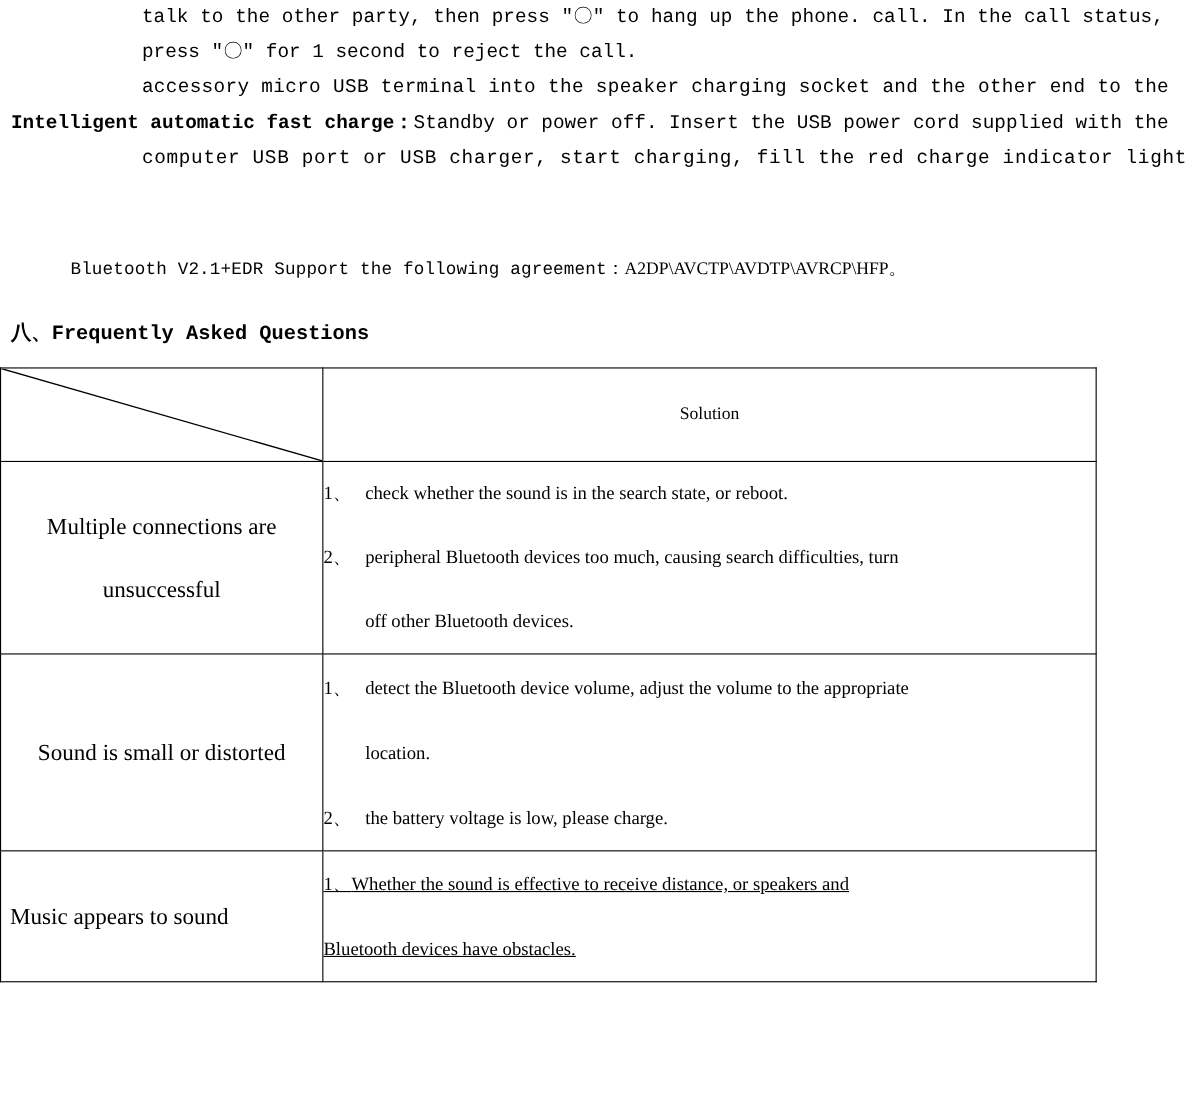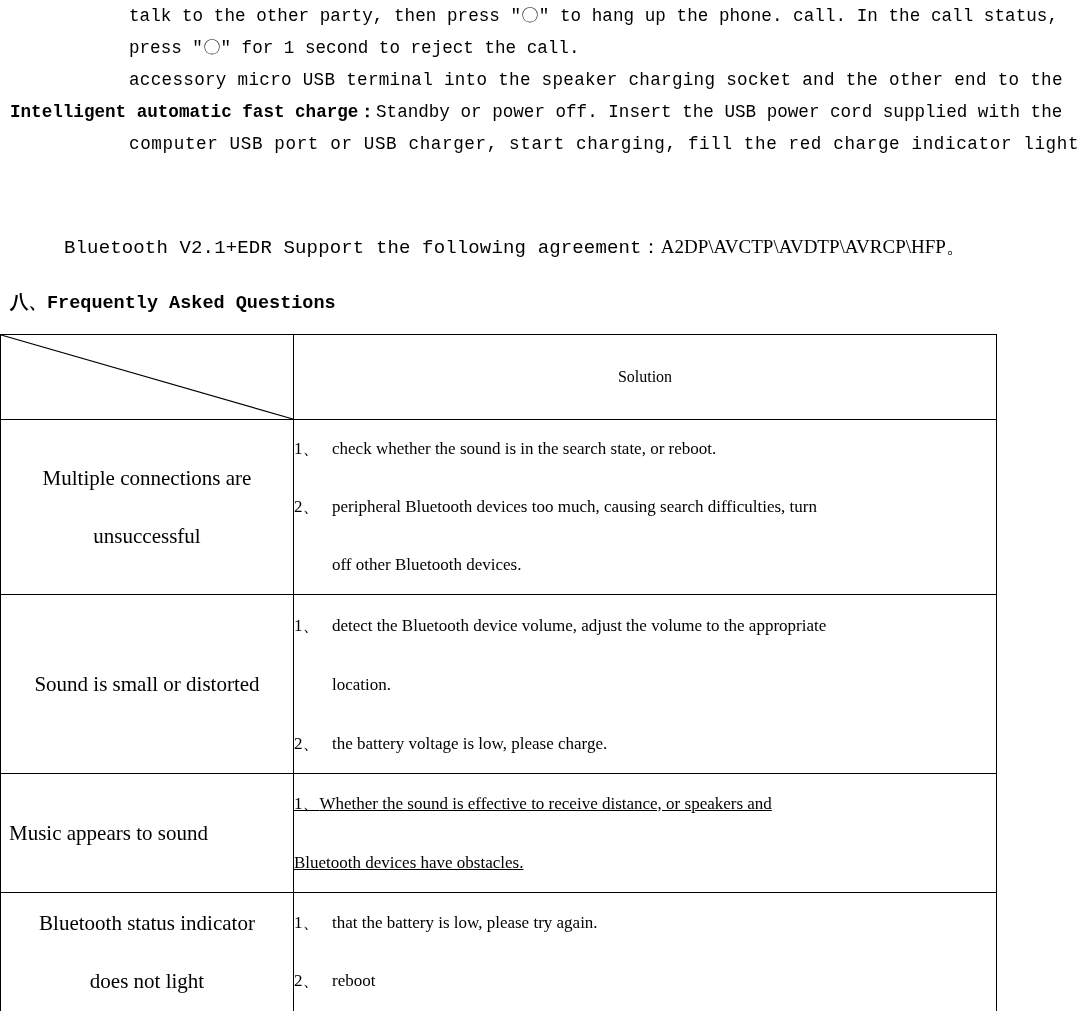--- a/index.html
+++ b/index.html
@@ -73,7 +73,7 @@
     left: 64px;
     top: 234px;
     font-family: "Liberation Mono", "DejaVu Sans Mono", monospace;
-    font-size: 19px;
+    font-size: 16px;
     white-space: nowrap;
     letter-spacing: 0.15px;
   }

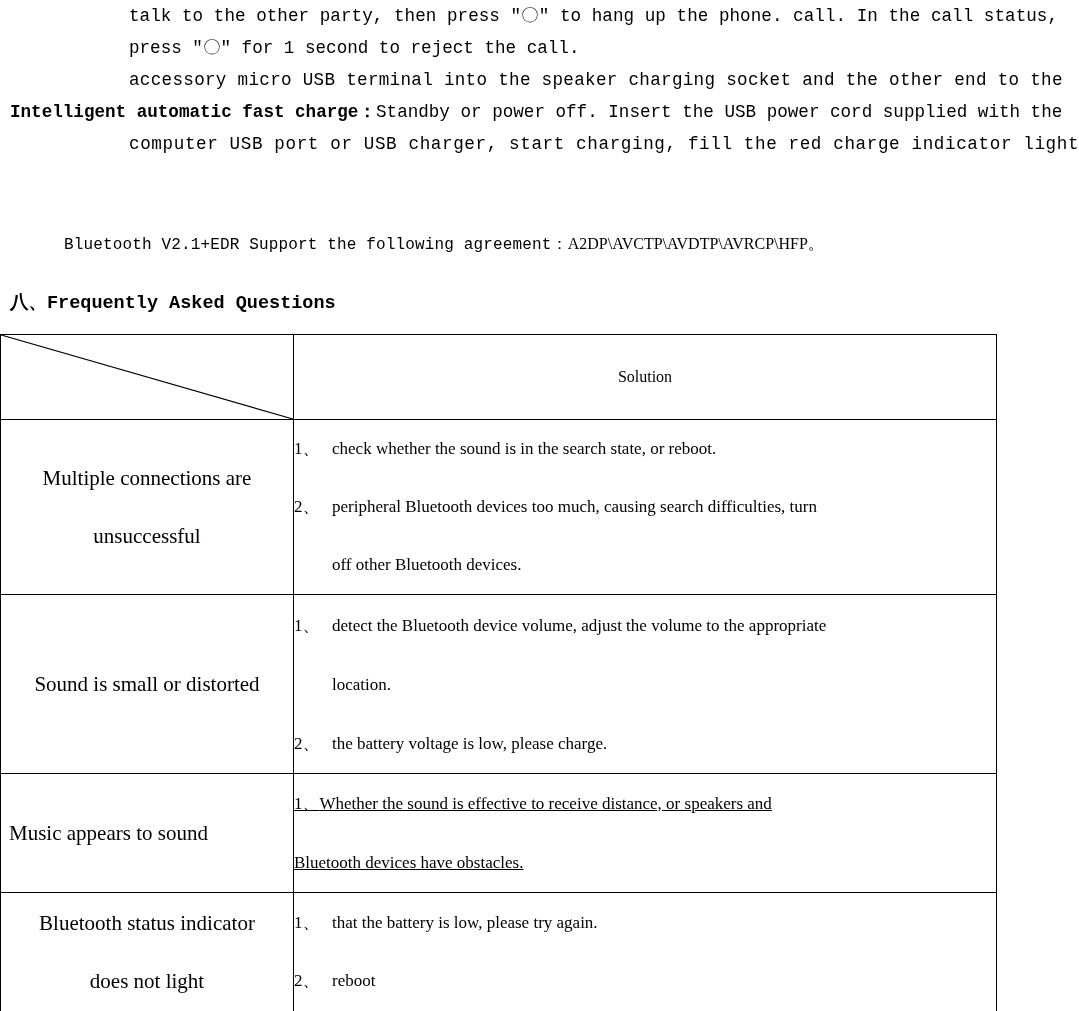--- a/index.html
+++ b/index.html
@@ -269,22 +269,6 @@
         </td>
       </tr>
 
-      <tr class="row-4">
-        <td class="q-cell">
-          <span class="qline">Bluetooth status indicator</span>
-          <span class="qline">does not light</span>
-        </td>
-        <td class="a-cell">
-          <span class="a-item">
-            <span class="marker">1、</span>
-            <span class="txt">that the battery is low, please try again.</span>
-          </span>
-          <span class="a-item">
-            <span class="marker">2、</span>
-            <span class="txt">reboot</span>
-          </span>
-        </td>
-      </tr>
     </tbody>
   </table>
 

